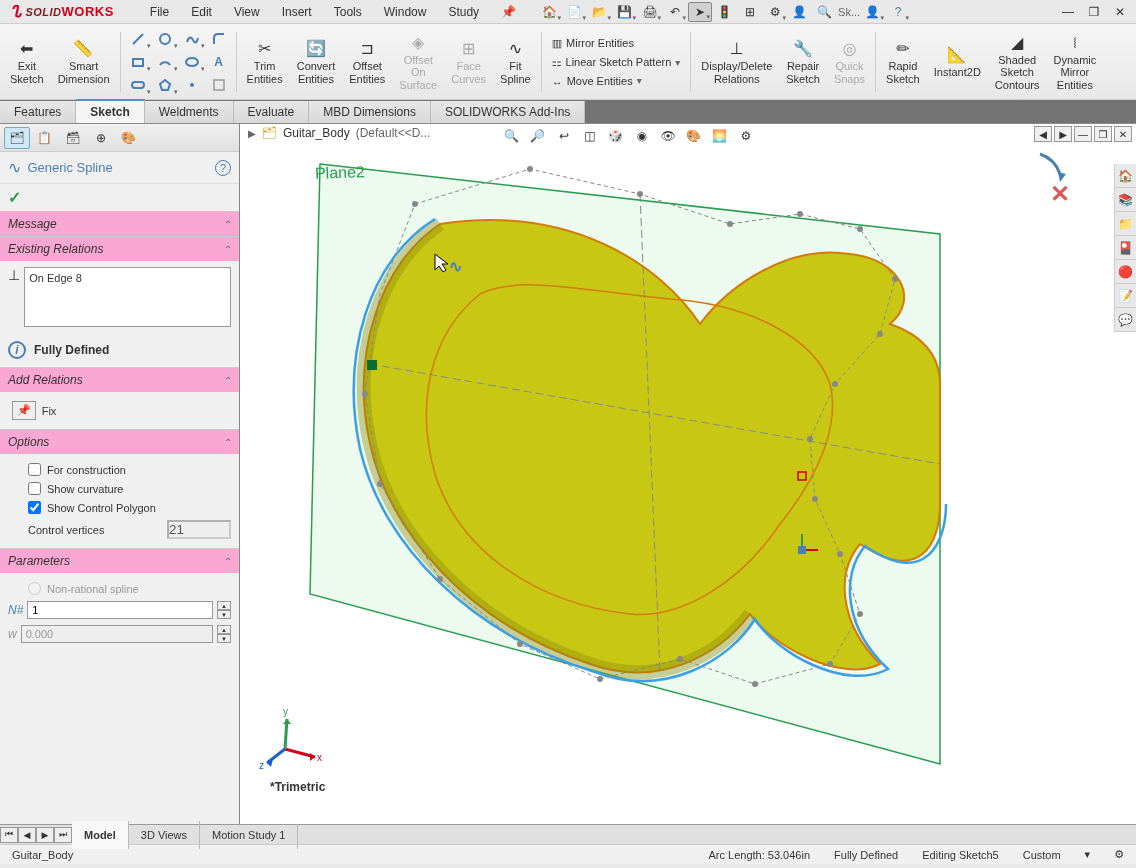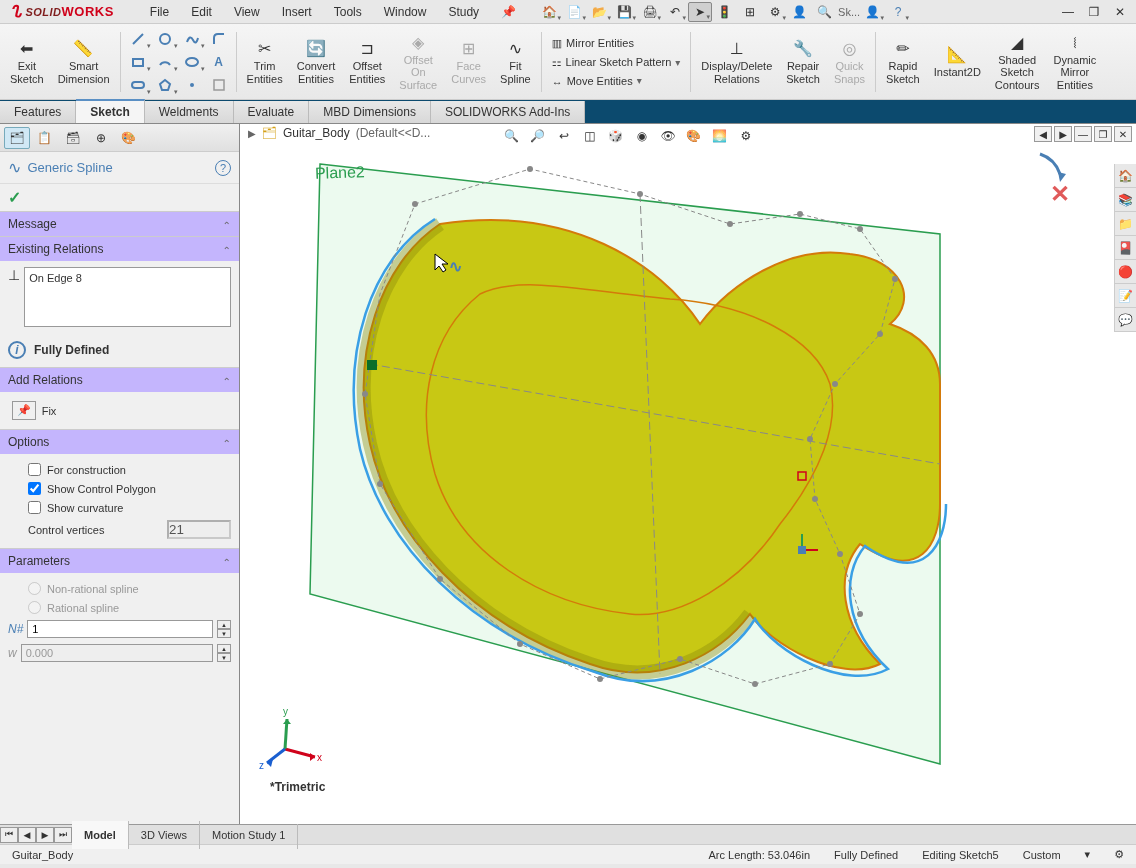--- a/index.html
+++ b/index.html
@@ -30,7 +30,7 @@
 .rlitem { display: flex; align-items: center; gap: 4px; padding: 2px 6px; cursor: pointer; font-size: 11px; }
 
 
-.tabs { height: 24px; background: #0c4a6e; display: flex; align-items: flex-end; border-bottom: 1px solid #888; text-align: center; }
+.tabs { height: 24px; background: #737373; display: flex; align-items: flex-end; border-bottom: 1px solid #888; text-align: center; }
 .tab { padding: 4px 14px; cursor: pointer; font-size: 12px; border-right: 1px solid #bbb; background: linear-gradient(#e8e8e8, #d8d8d8); }
 .tab.active { background: #f5f5f5; font-weight: bold; border-top: 2px solid #5a8fc4; }
 

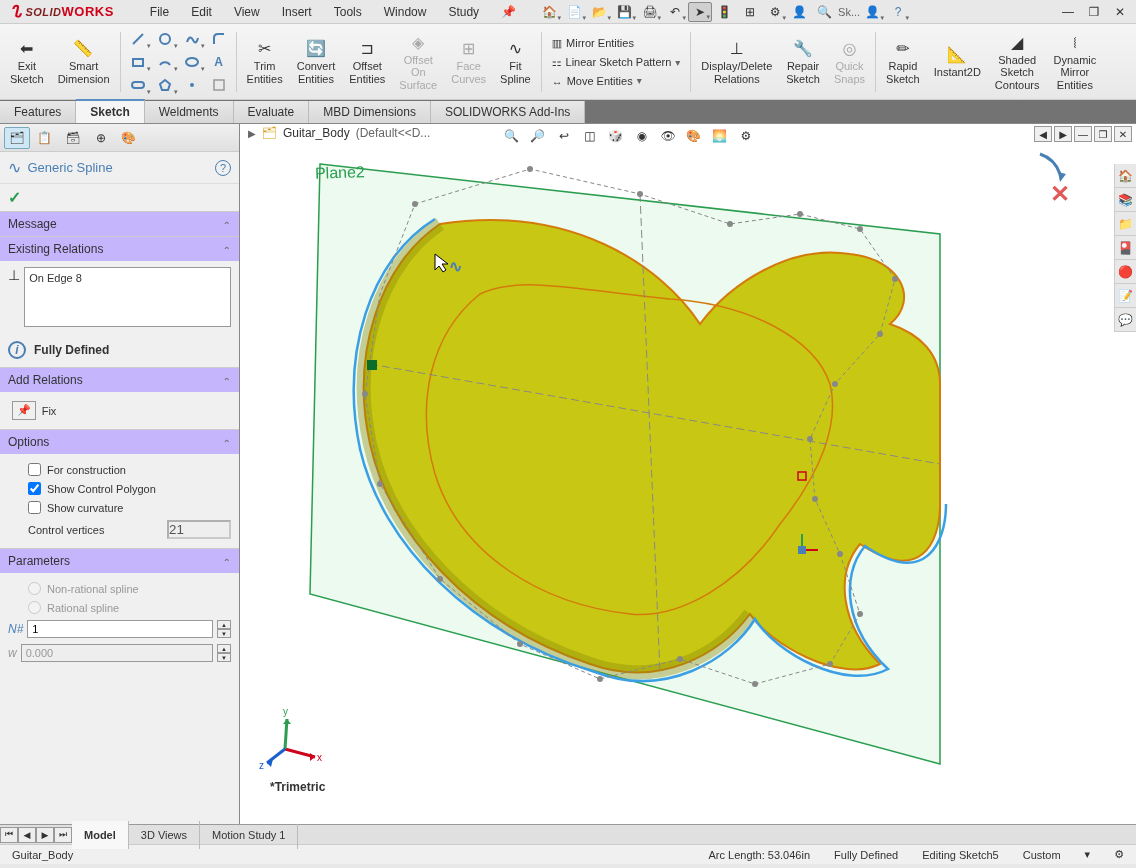--- a/index.html
+++ b/index.html
@@ -46,7 +46,7 @@
 .spline-icon { color: #4a7fb4; font-size: 16px; }
 .prop-ok { padding: 4px 8px; }
 .section { border-top: 1px solid #ccc; }
-.sec-head { display: flex; justify-content: space-between; align-items: flex-end; padding: 5px 8px; background: #c4b5fd; font-weight: 500; cursor: pointer; font-size: 12px; }
+.sec-head { display: flex; justify-content: space-between; align-items: center; padding: 5px 8px; background: #f9a8d4; font-weight: 500; cursor: pointer; font-size: 12px; font-style: italic; }
 .sec-body { padding: 6px 8px; }
 .msg-box { background: #ffffcc; border: 1px solid #e0e0a0; padding: 6px; font-size: 11px; line-height: 1.3; }
 .rel-list { background: white; border: 1px solid #999; padding: 4px; min-height: 60px; font-size: 11px; margin-left: 24px; }

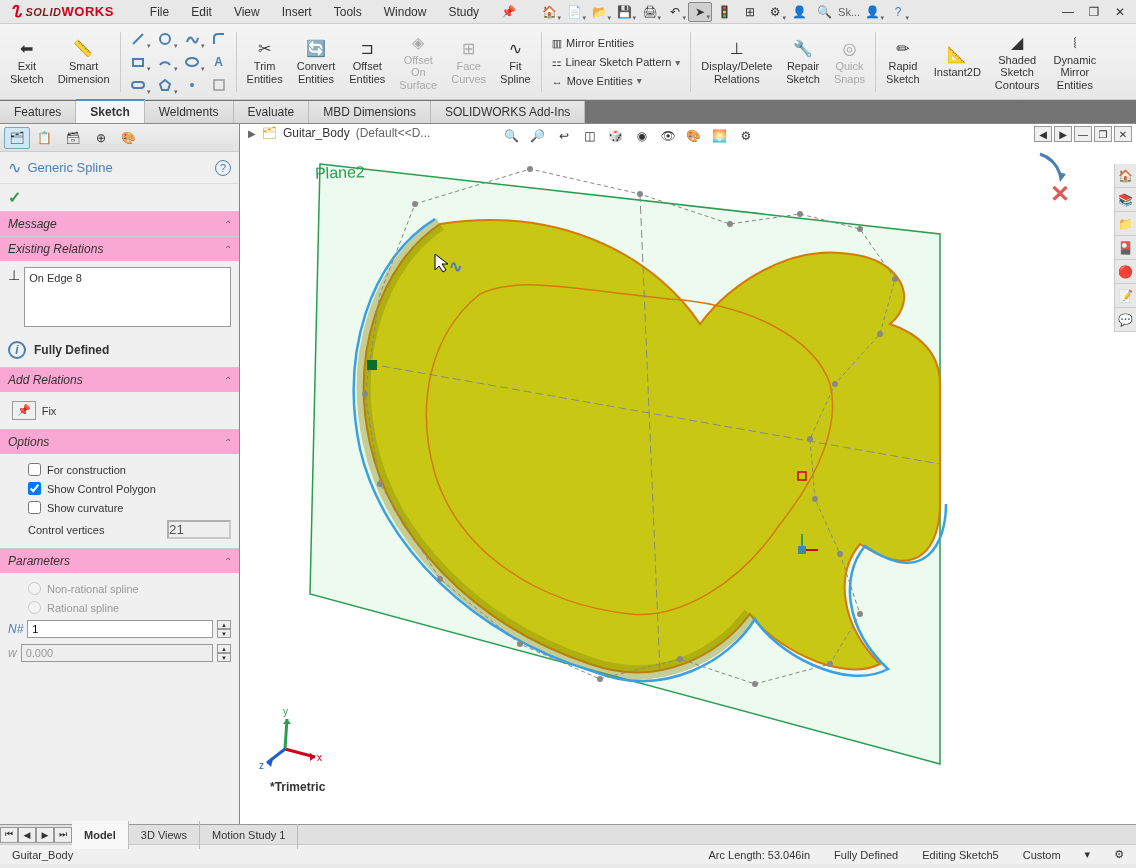--- a/index.html
+++ b/index.html
@@ -369,12 +369,12 @@
             <span>For construction</span>
           </label>
         <label class="opt-row">
+            <input type="checkbox" style="">
+            <span>Show curvature</span>
+          </label>
+        <label class="opt-row">
             <input type="checkbox" checked="" style="">
             <span>Show Control Polygon</span>
-          </label>
-        <label class="opt-row">
-            <input type="checkbox" style="">
-            <span>Show curvature</span>
           </label>
         <div class="opt-row">
           <span>Control vertices</span>

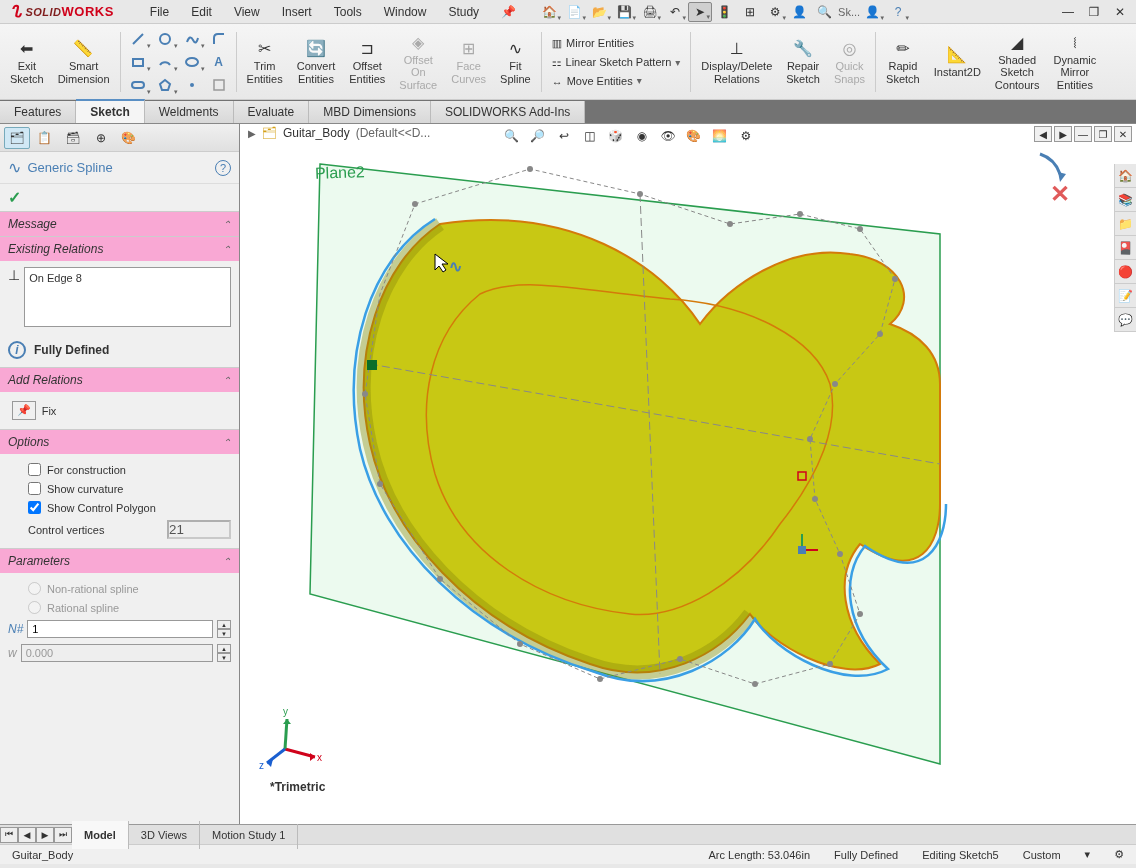--- a/index.html
+++ b/index.html
@@ -392,10 +392,6 @@
         <label class="opt-row" style="color:#999">
             <input type="radio" disabled="" style="">
             <span>Non-rational spline</span>
-          </label>
-        <label class="opt-row" style="color:#999">
-            <input type="radio" disabled="" style="">
-            <span>Rational spline</span>
           </label>
         <div class="num-row">
           <span style="font-style:italic;color:#4a7fb4">N#</span>

